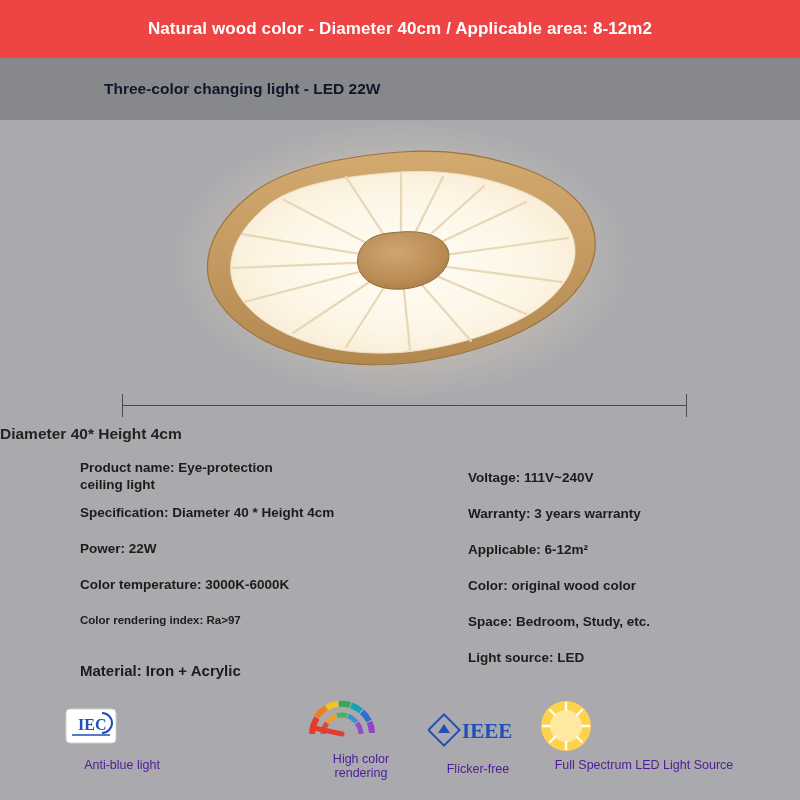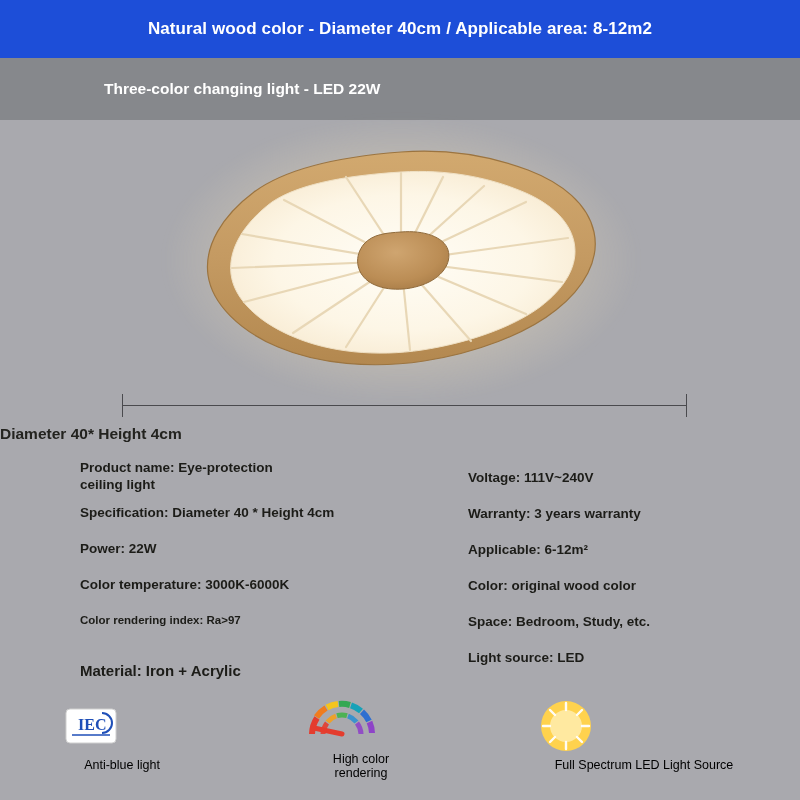--- a/index.html
+++ b/index.html
@@ -25,7 +25,7 @@
     left: 0; top: 0;
     width: 800px;
     height: 58px;
-    background: #1d4ed8;
+    background: #ef4444;
     display: flex;
     align-items: center;
     justify-content: center;

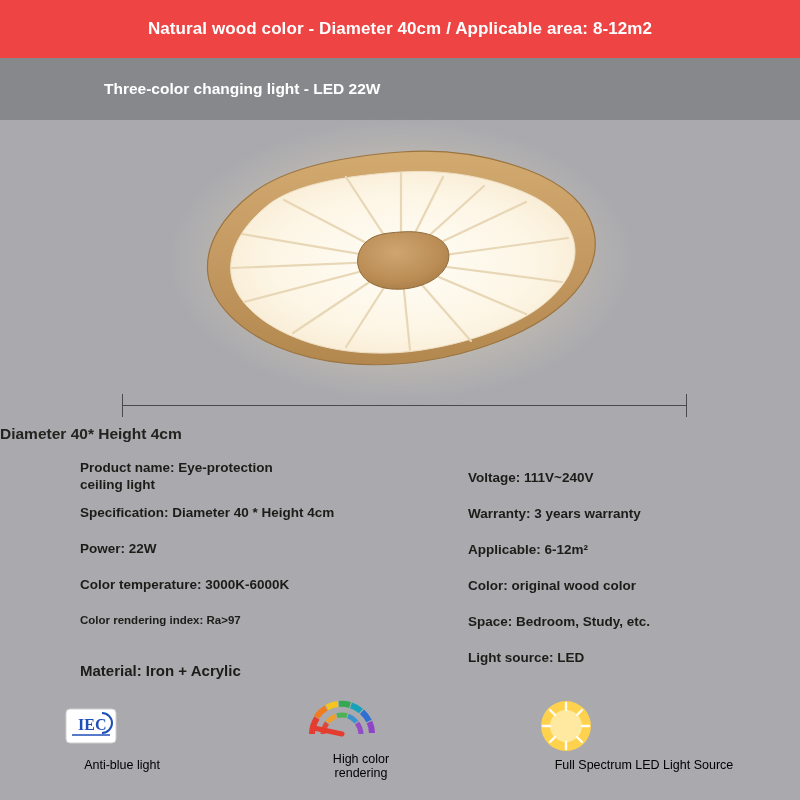--- a/index.html
+++ b/index.html
@@ -46,7 +46,7 @@
     align-items: center;
   }
   .banner-gray-text {
-    color: #ffffff;
+    color: #0f172a;
     font-size: 15.5px;
     font-weight: bold;
     margin-left: 104px;

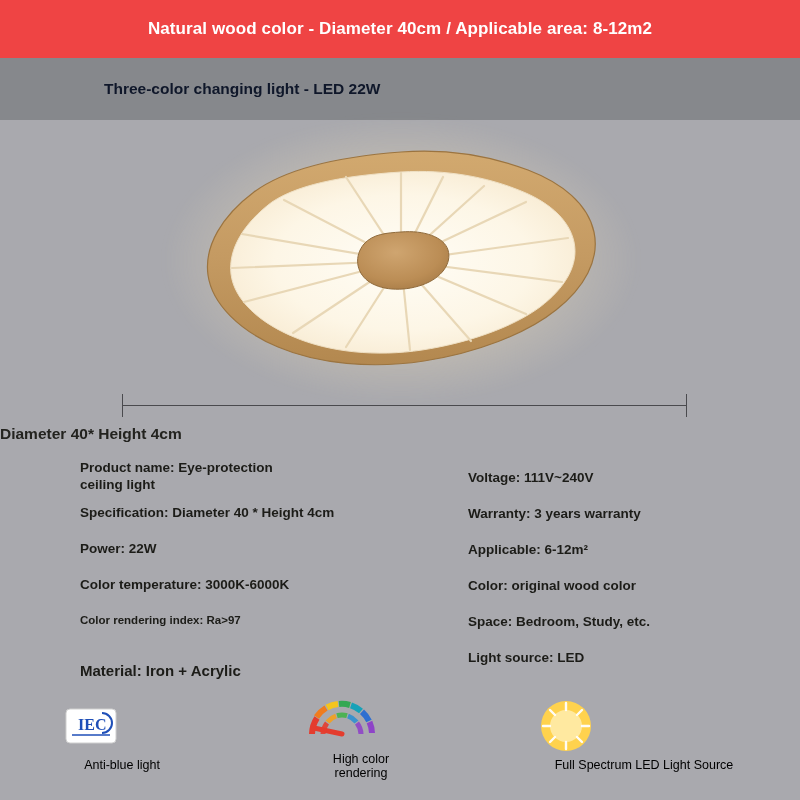--- a/index.html
+++ b/index.html
@@ -315,6 +315,18 @@
       <div class="cap">High color rendering</div>
     </div>
 
+    <div class="feature f3">
+      <div class="iconbox">
+        <svg width="90" height="40" viewBox="0 0 90 40">
+          <g transform="translate(16,20)">
+            <rect x="-11" y="-11" width="22" height="22" transform="rotate(45)" fill="none" stroke="#1f4fb8" stroke-width="2"></rect>
+            <path d="M-6 3 L0 -6 L6 3 Z" fill="#1f4fb8"></path>
+          </g>
+          <text x="34" y="28" font-family="Liberation Serif, serif" font-size="21" font-weight="bold" fill="#1f4fb8">IEEE</text>
+        </svg>
+      </div>
+      <div class="cap">Flicker-free</div>
+    </div>
 
     <div class="feature f4">
       <div class="iconbox">

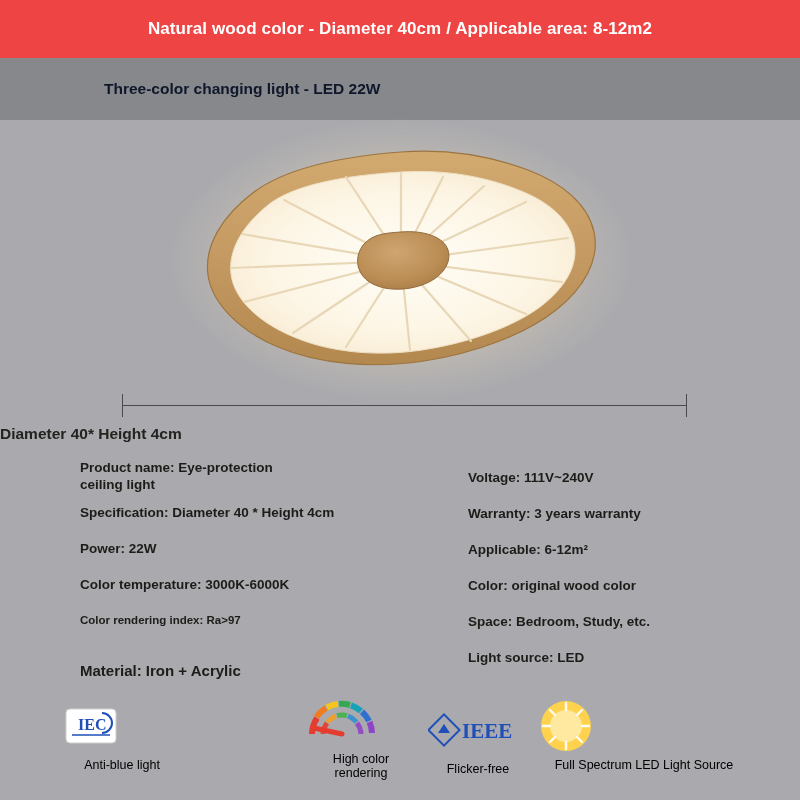--- a/index.html
+++ b/index.html
@@ -150,7 +150,7 @@
     text-align: center;
   }
   .feature .cap {
-    color: #000000;
+    color: #4c1d95;
     font-size: 12.5px;
     line-height: 1.15;
     margin-top: 4px;

